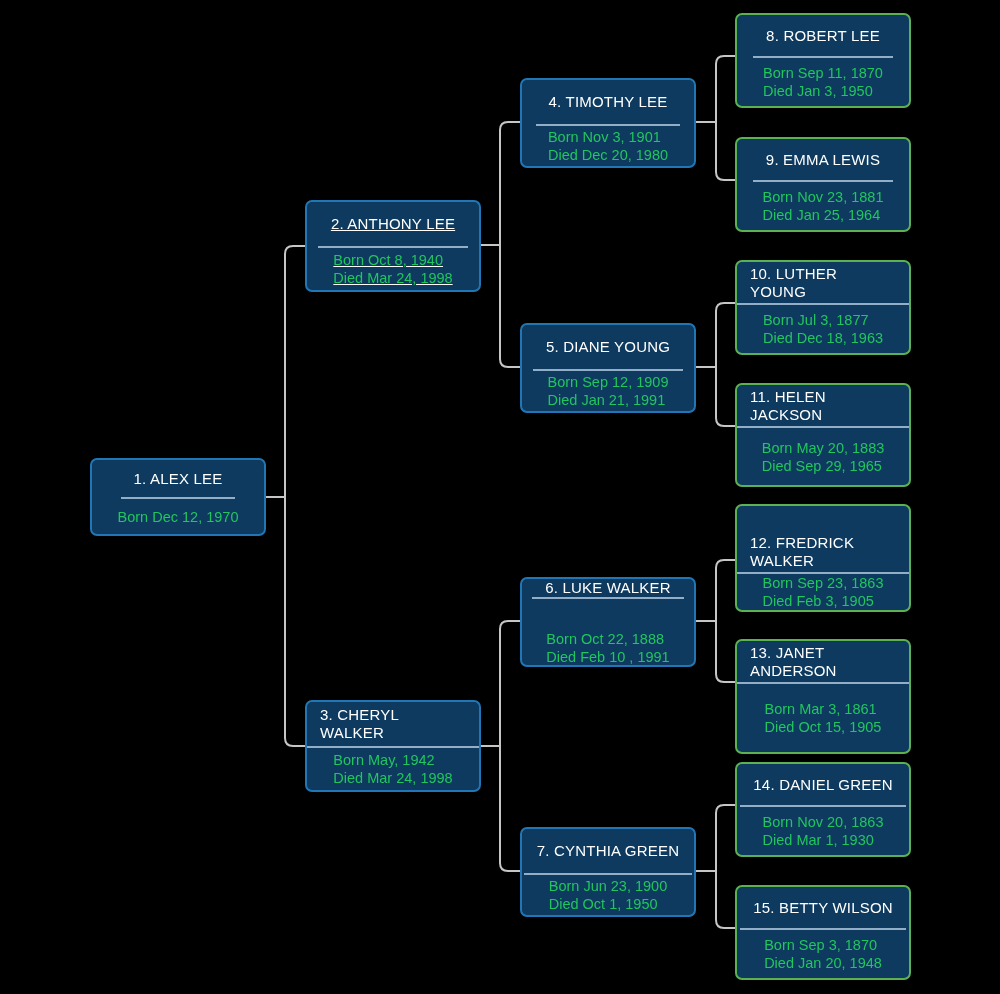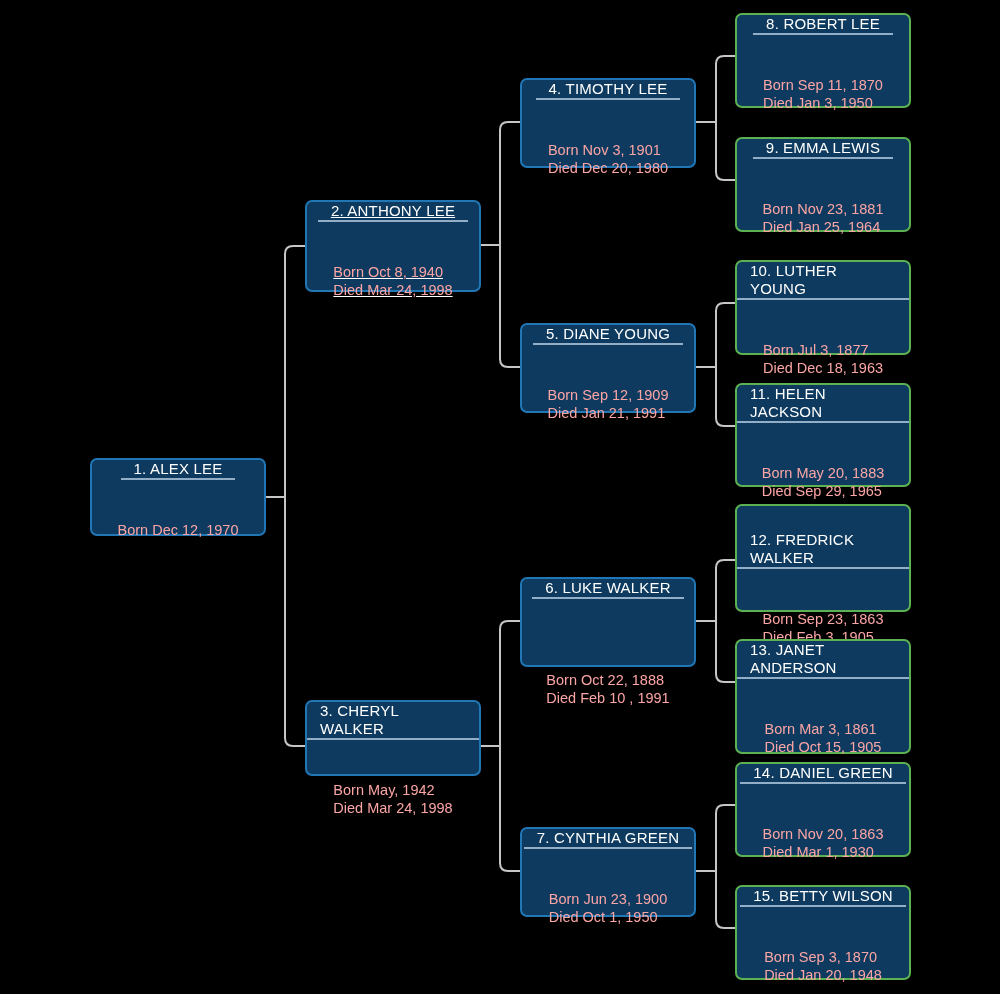--- a/index.html
+++ b/index.html
@@ -23,8 +23,8 @@
   .node-title.t41{height:41px;}
   .node-title.t54{height:54px;margin-top:25px;}
   .node-body{
-    flex:1;padding:0 13px;font-size:14.5px;line-height:18px;color:#fca5a5;
-    display:flex;flex-direction:column;justify-content:center;margin-top:41px;
+    flex:1;padding:0 13px;font-size:14.5px;line-height:18px;color:#22c55e;
+    display:flex;flex-direction:column;justify-content:center;
   }
 </style>
 </head>

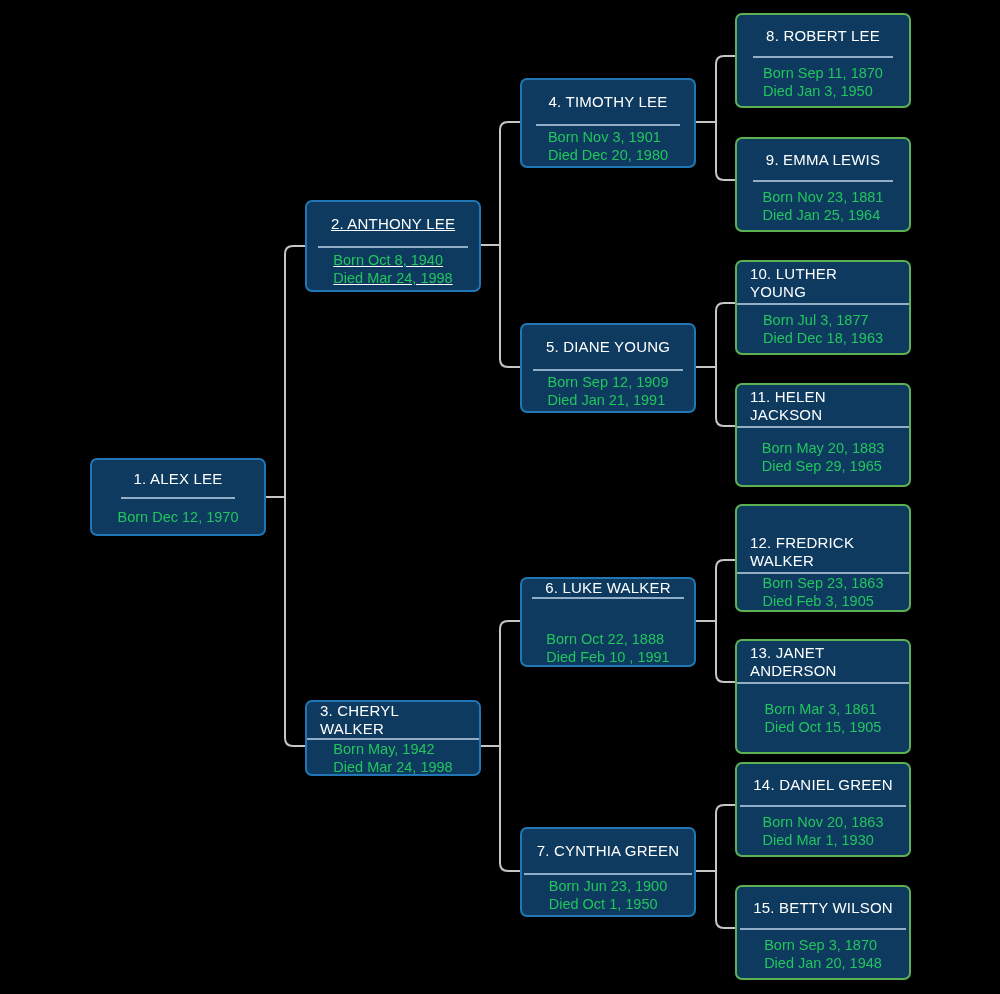--- a/index.html
+++ b/index.html
@@ -60,7 +60,7 @@
     </div>
   </div>
 
-  <div class="node" style="left:305px;top:700px;height:76px;">
+  <div class="node" style="left:305px;top:700px;height:92px;">
     <div class="node-title t44">3. CHERYL WALKER</div>
     <div class="node-body">
       <div>Born May, 1942</div>

